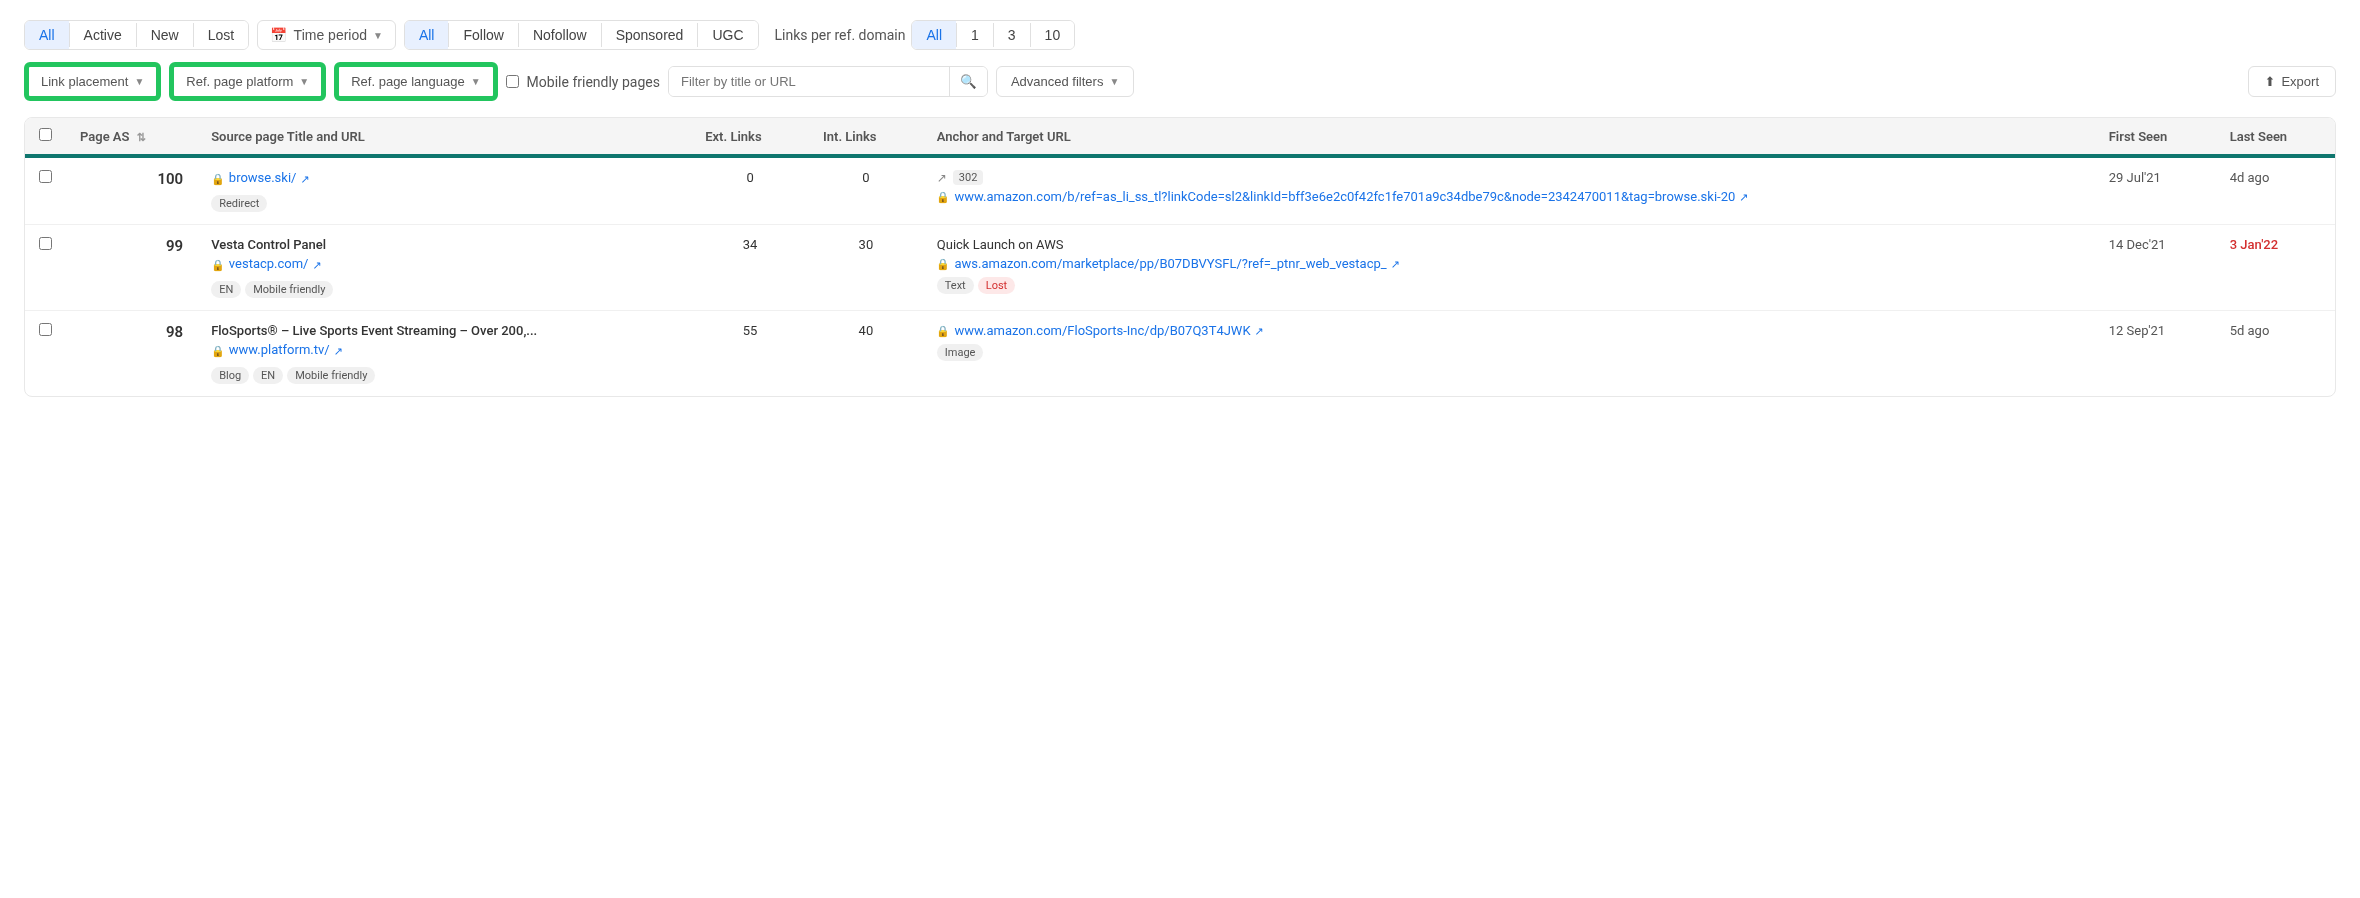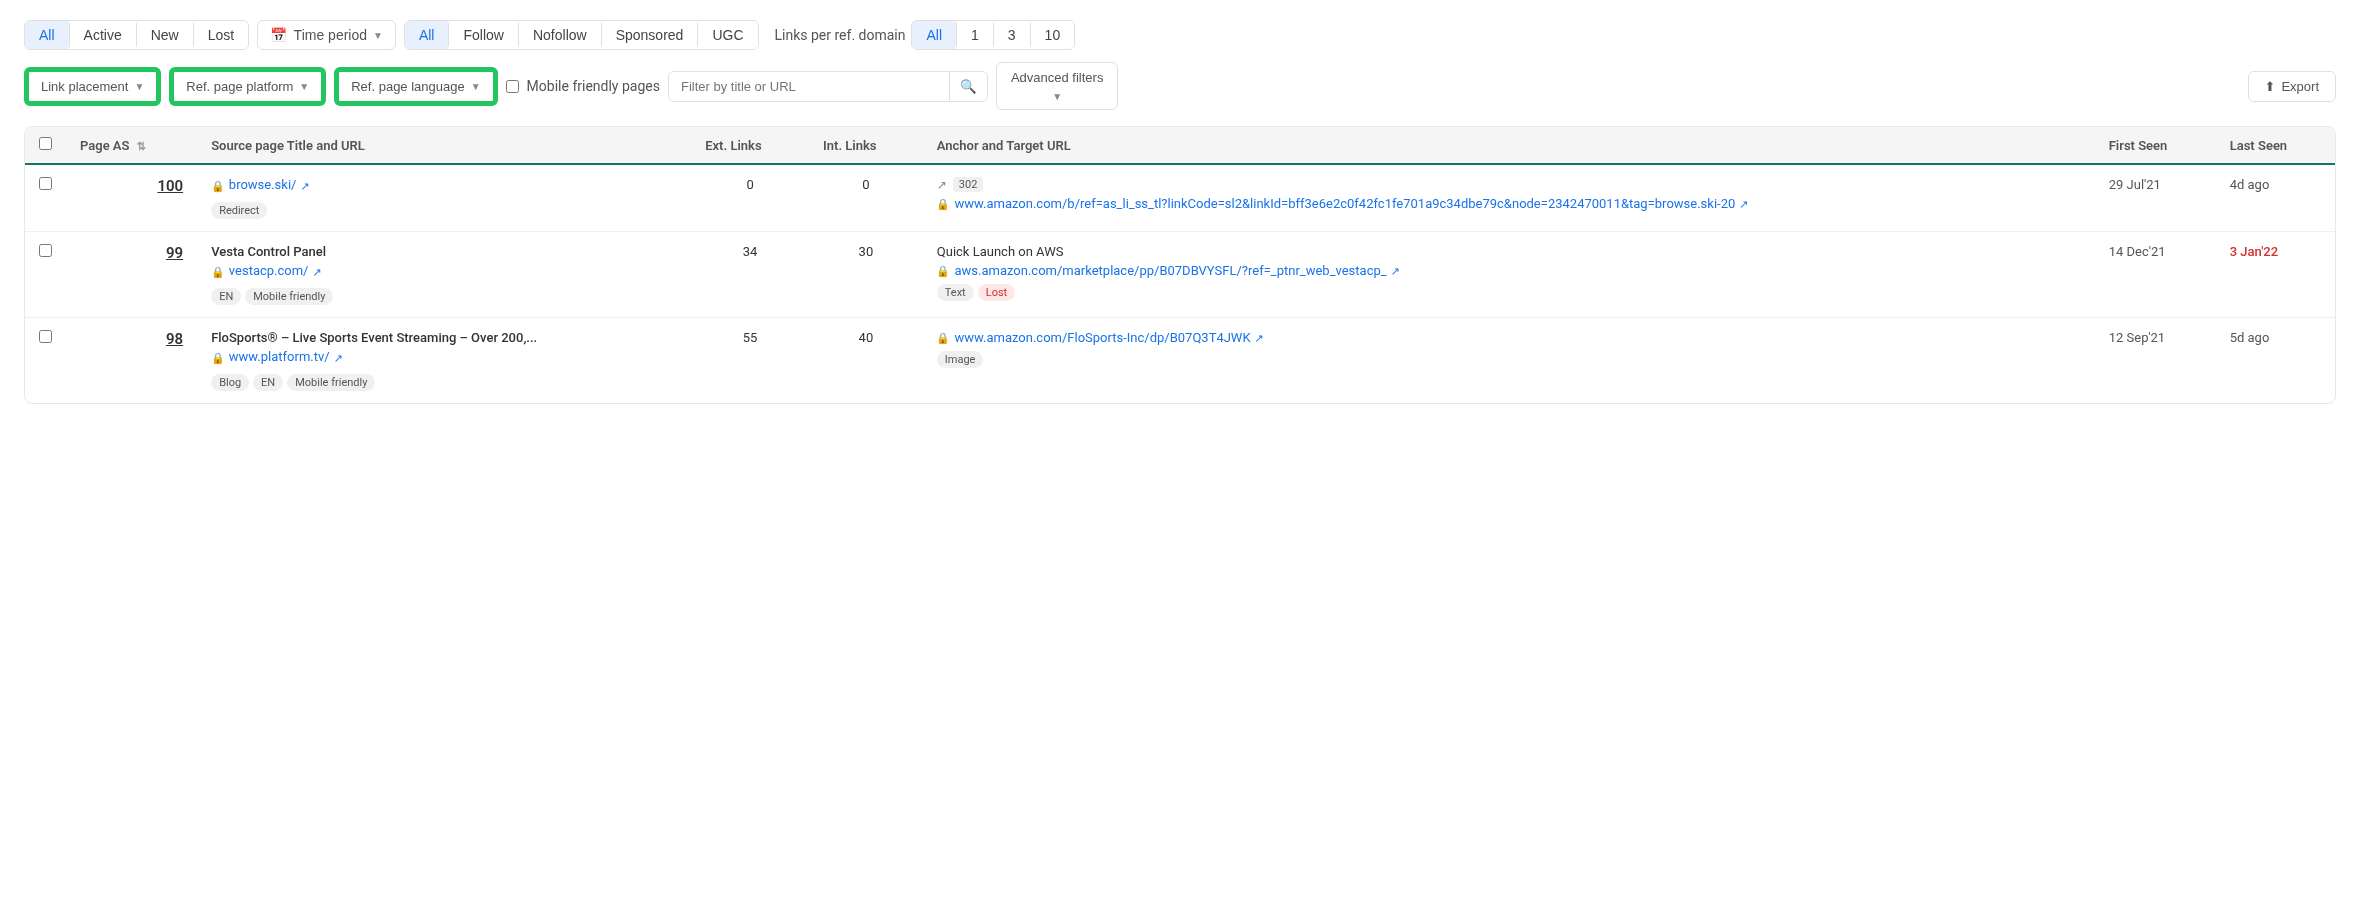--- a/index.html
+++ b/index.html
@@ -150,7 +150,6 @@
       cursor: pointer;
       font-size: 13px;
       color: #555;
-      flex-direction: column;
     }
     .export-btn {
       display: flex;

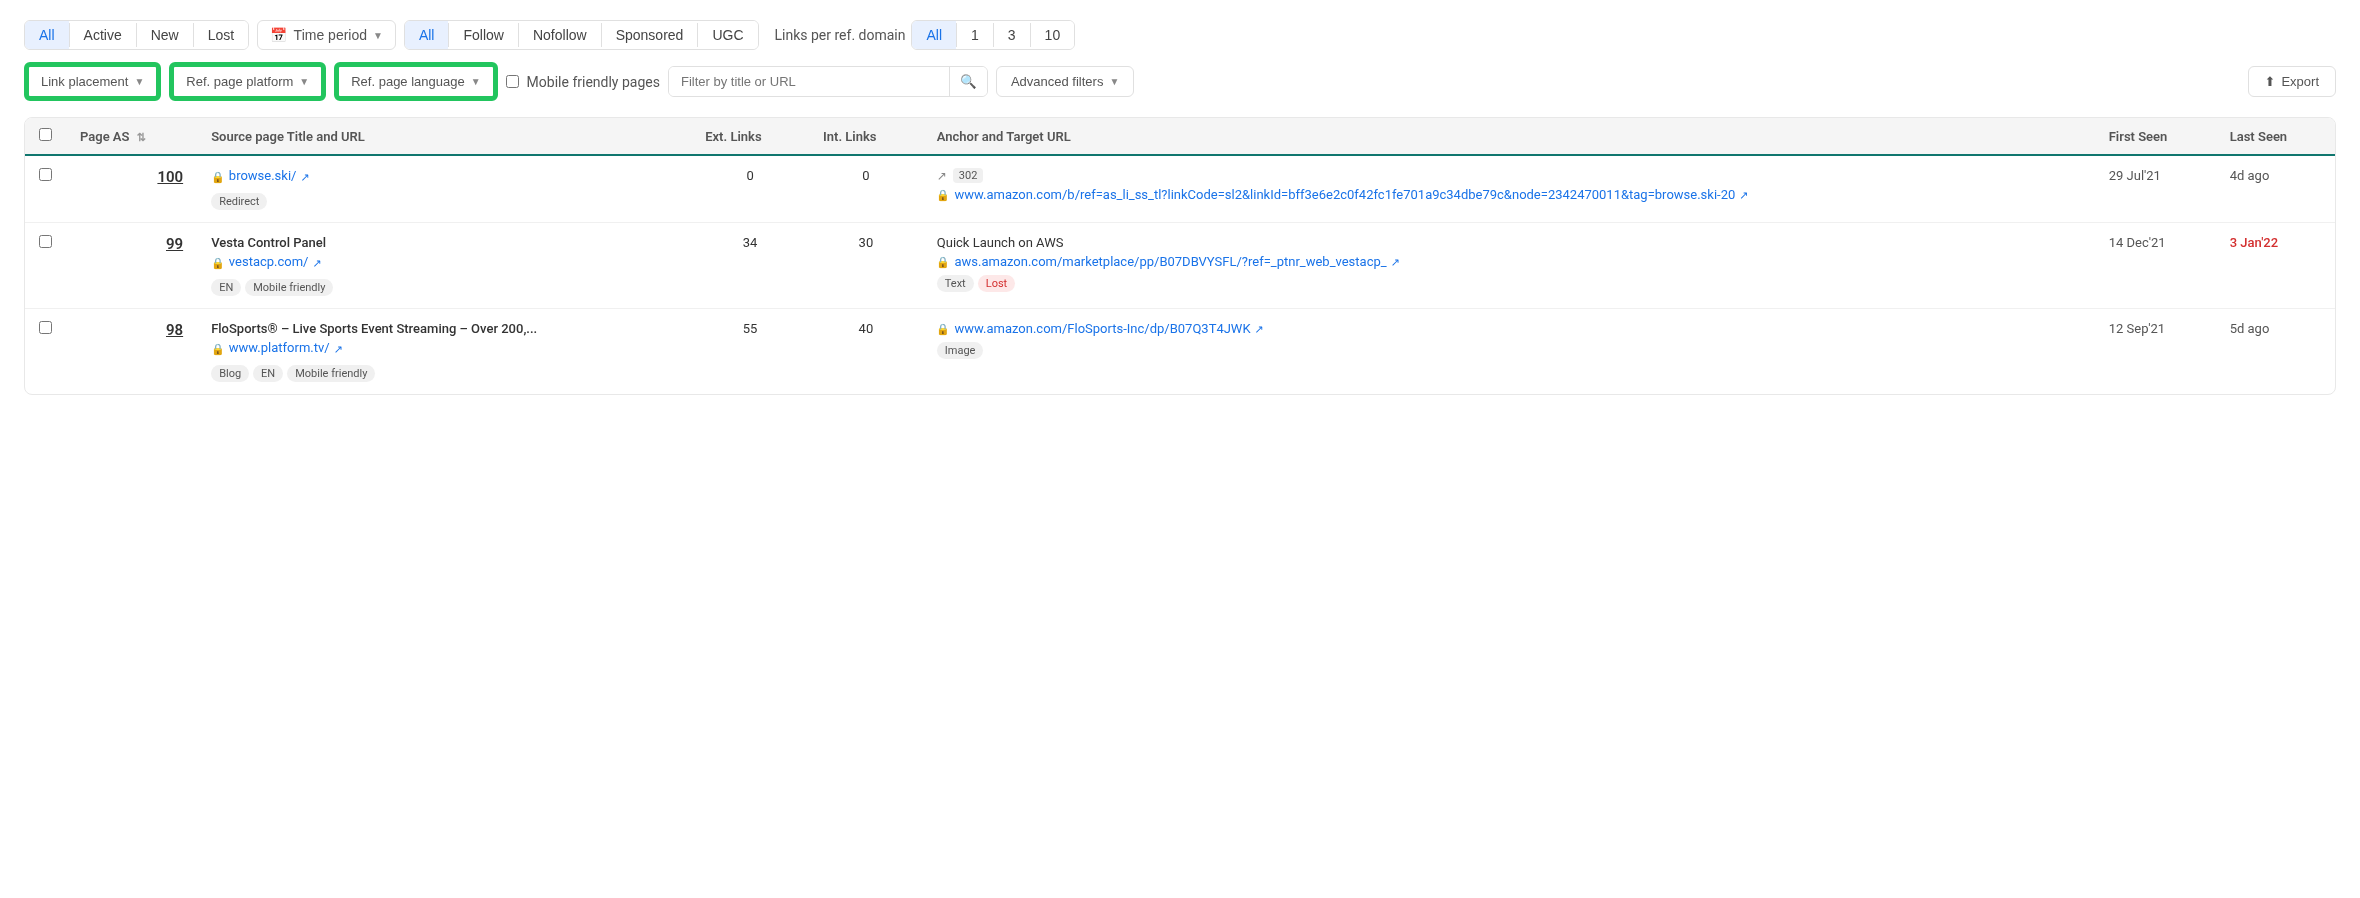--- a/index.html
+++ b/index.html
@@ -175,7 +175,7 @@
     }
     thead tr {
       background: #f5f5f5;
-      border-bottom: 2px solid #0f766e;
+      border-bottom: 4px solid #0f766e;
     }
     th {
       padding: 10px 14px;

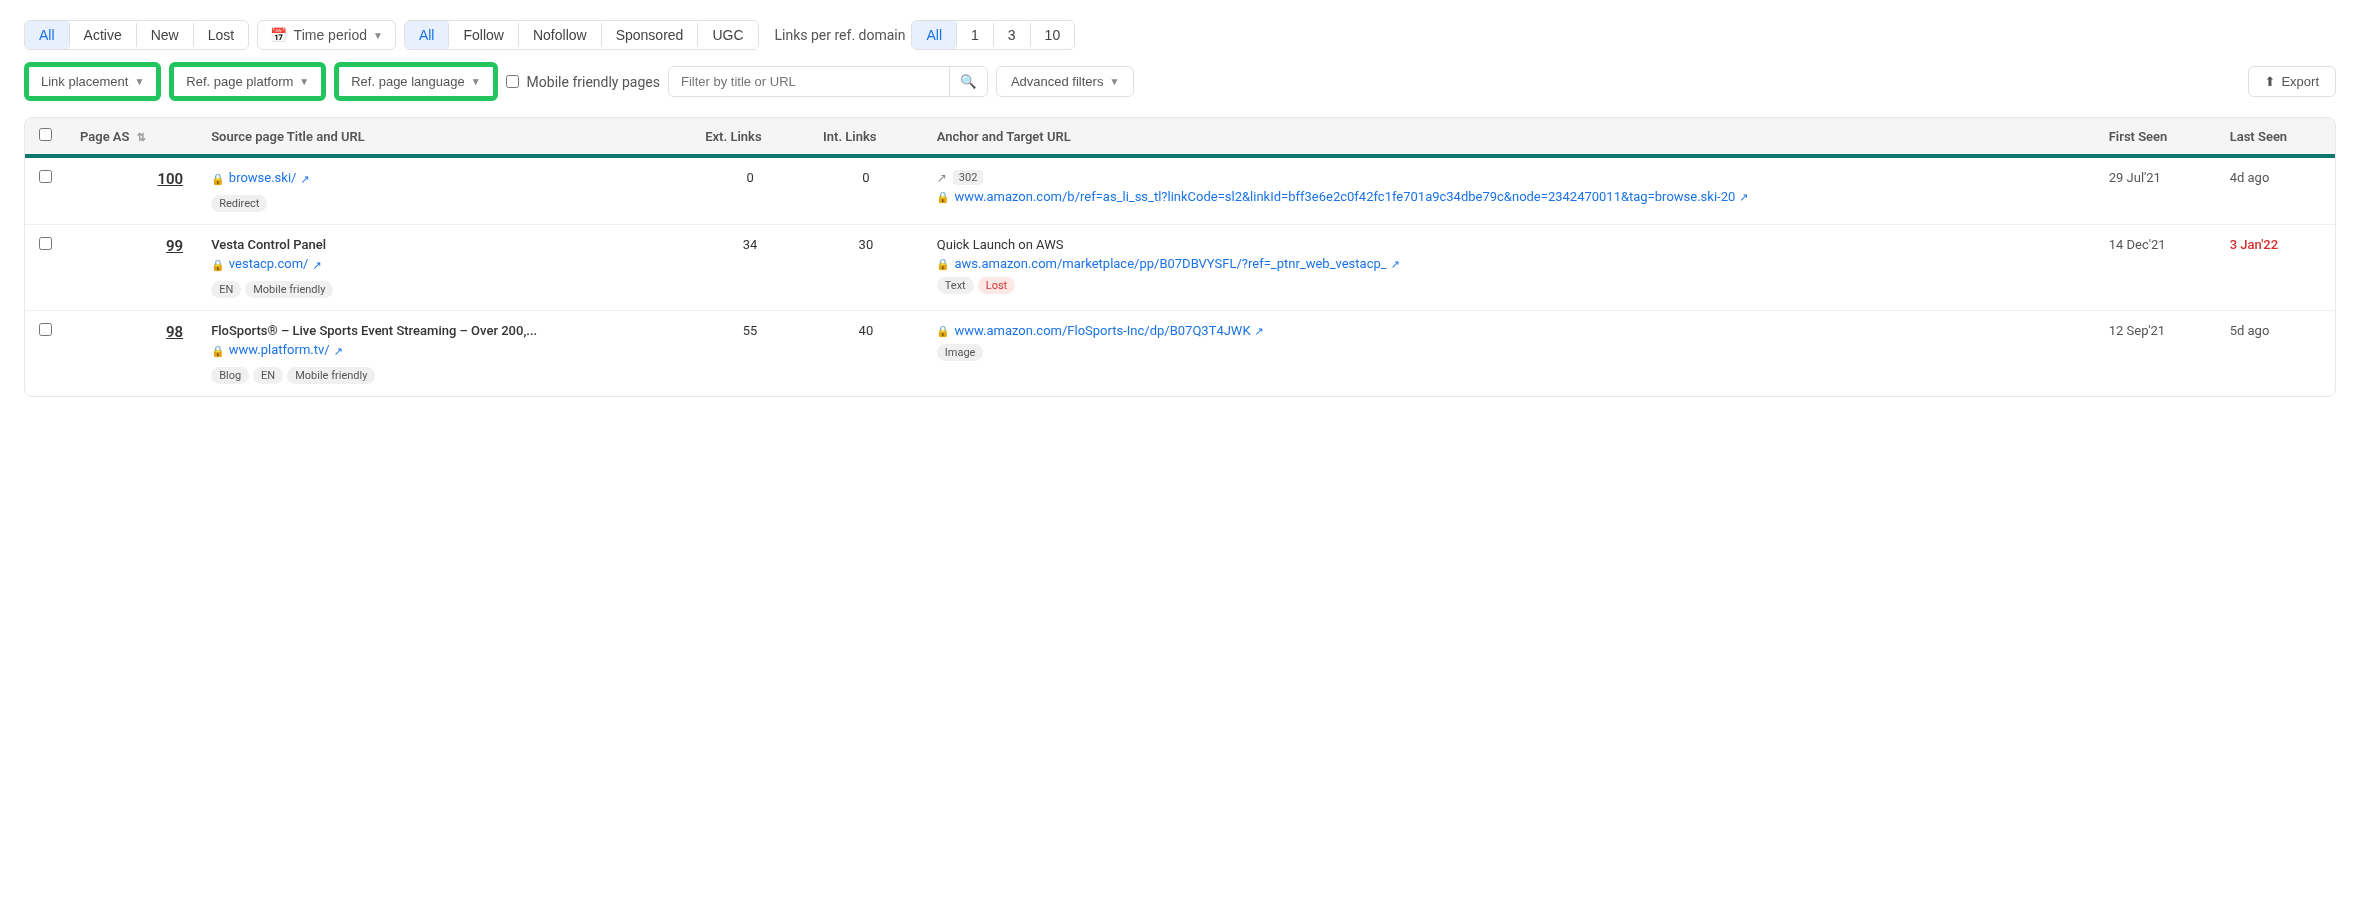--- a/index.html
+++ b/index.html
@@ -201,7 +201,6 @@
       font-weight: 600;
       color: #333;
       text-align: right;
-      text-decoration: underline;
     }
     .source-title {
       font-weight: 500;

